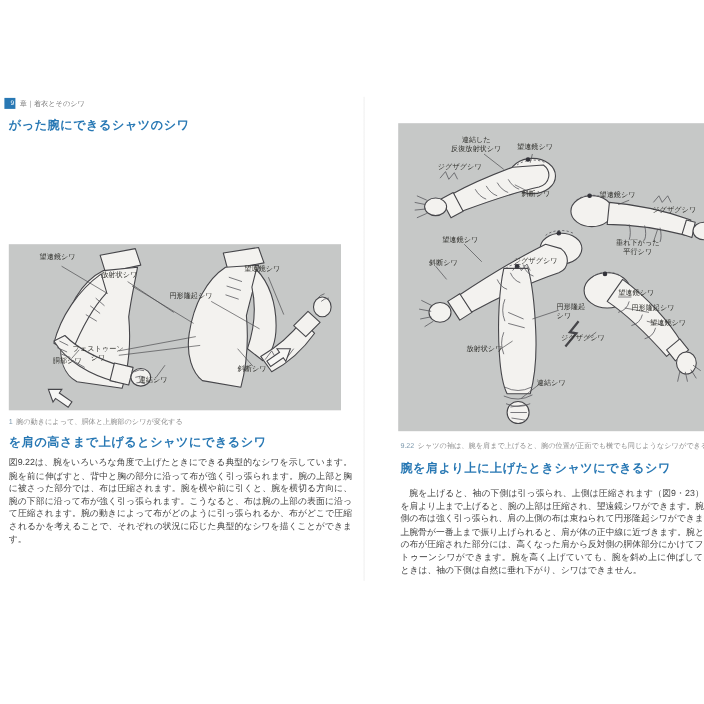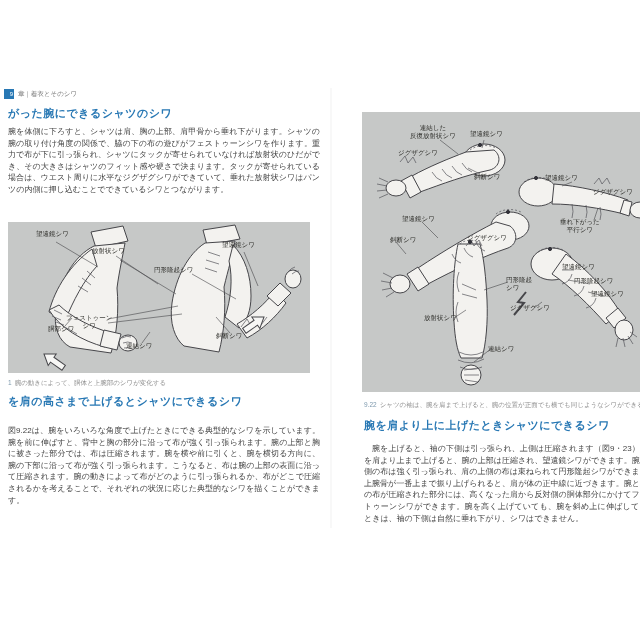--- a/index.html
+++ b/index.html
@@ -49,7 +49,6 @@
 
   <h2 class="h-blue h1-left">がった腕にできるシャツのシワ</h2>
 
-  <p class="body-p p1">腕を体側に下ろすと、シャツは肩、胸の上部、肩甲骨から垂れ下がります。シャツの腕の取り付け角度の関係で、脇の下の布の遊びがフェストゥーンシワを作ります。重力で布が下に引っ張られ、シャツにタックが寄せられていなければ放射状のひだができ、その大きさはシャツのフィット感や硬さで決まります。タックが寄せられている場合は、ウエスト周りに水平なジグザグシワができていて、垂れた放射状シワはパンツの内側に押し込むことでできているシワとつながります。</p>
 
   <div class="panel panel-left">
     <svg width="302" height="151" viewBox="0 0 302 151">

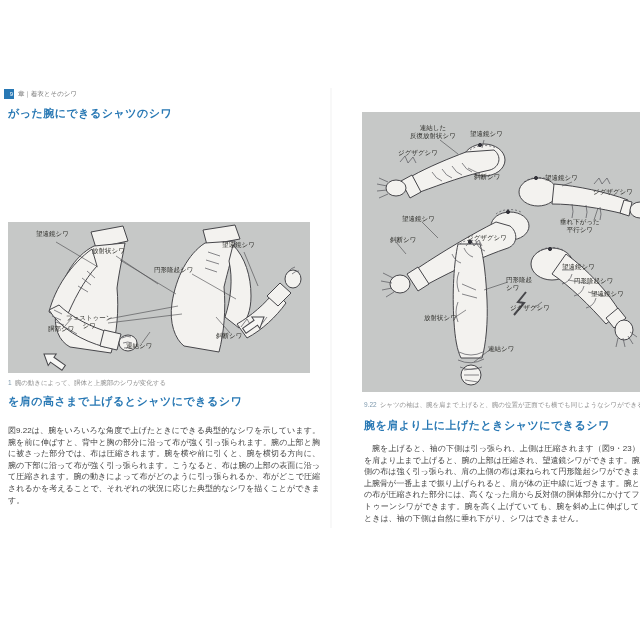--- a/index.html
+++ b/index.html
@@ -23,7 +23,7 @@
           word-break:break-all;margin:0;}
   .p1{left:0;top:126px;width:312px;}
   .p2{left:0;top:185px;width:312px;}
-  .p3{left:0;top:415px;width:312px;margin-top:10px;}
+  .p3{left:0;top:415px;width:312px;}
   .p-right{left:356px;top:443px;width:292px;text-indent:8px;}
   .panel{position:absolute;background:#c6c8c7;}
   .panel-left{left:0;top:222px;width:302px;height:151px;}

